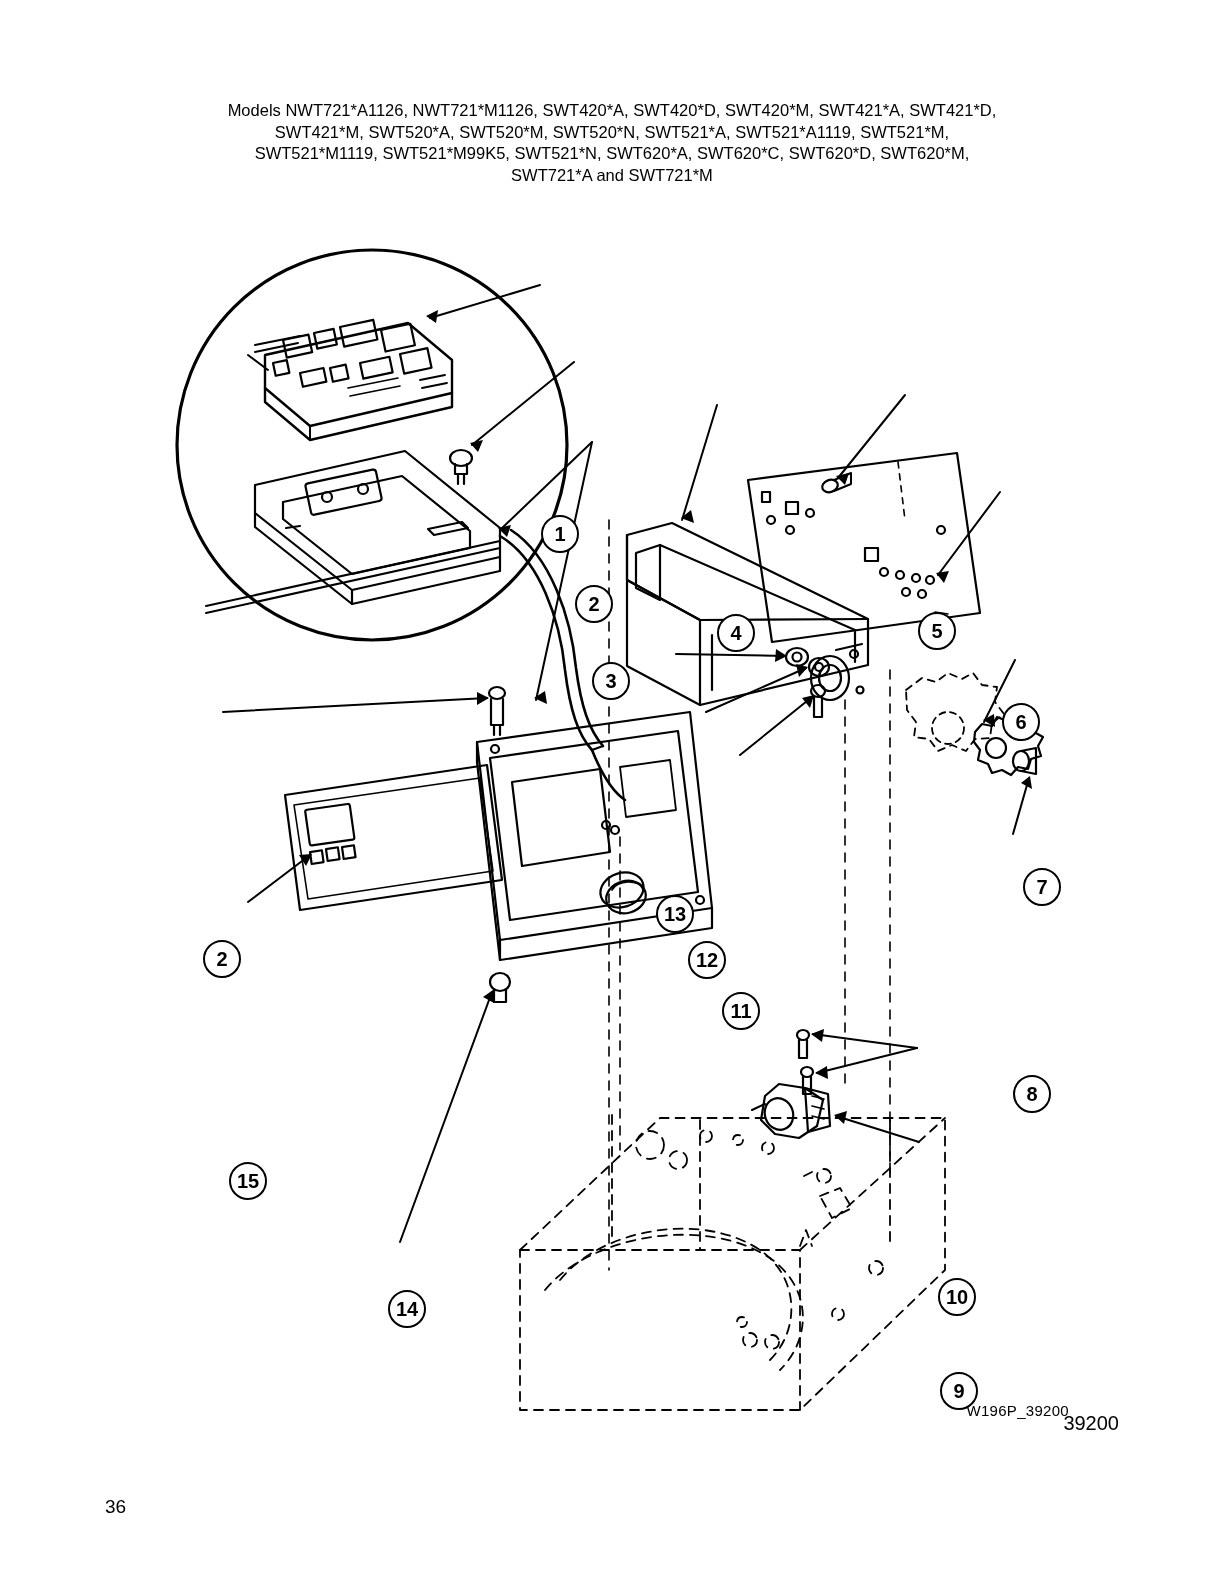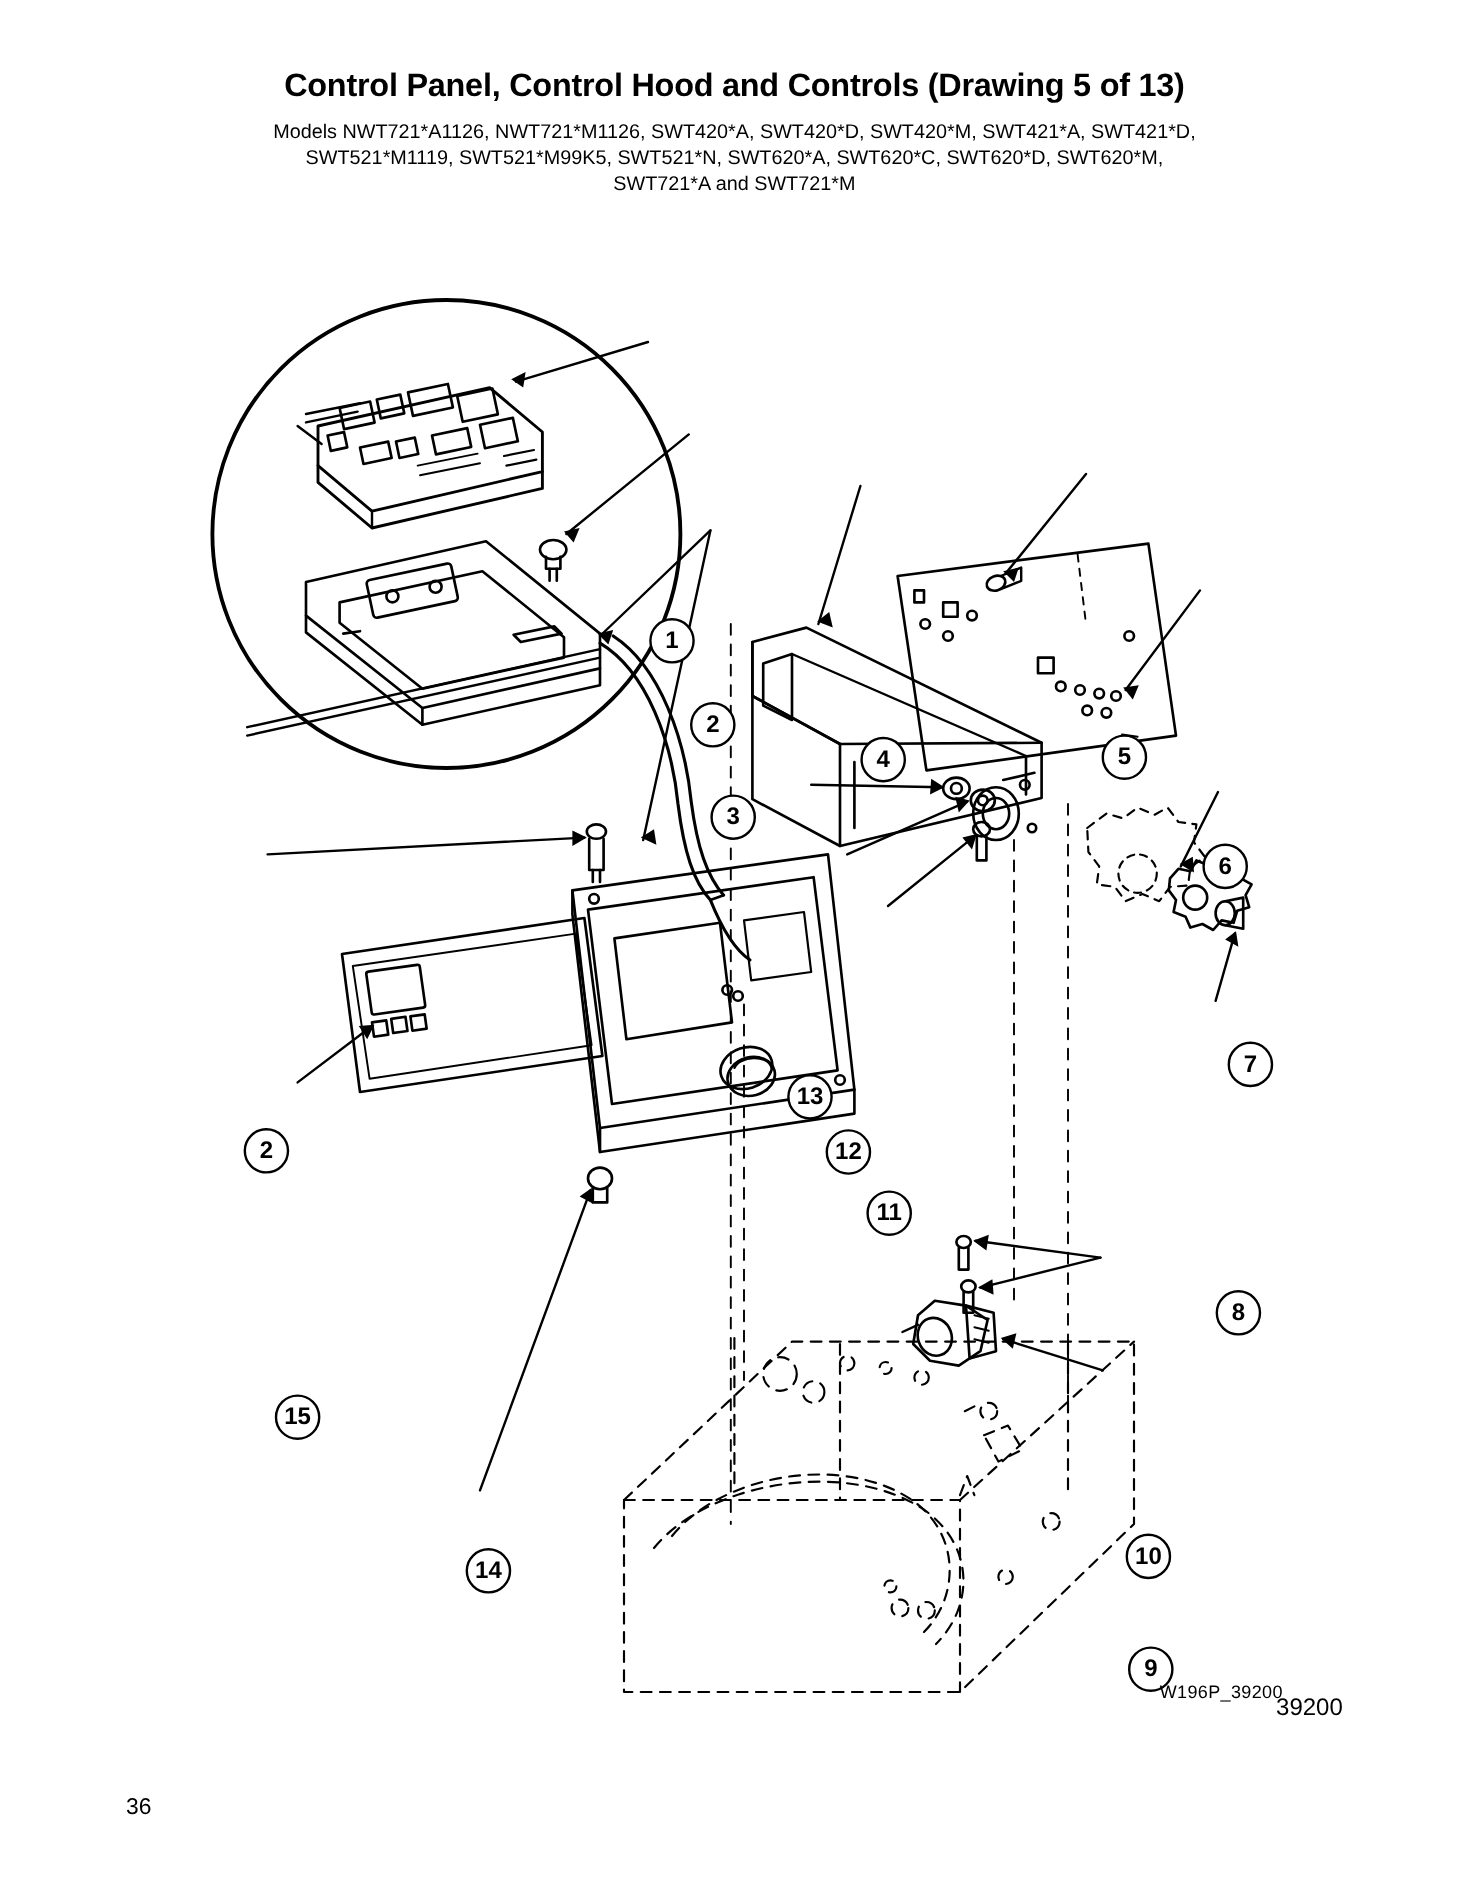--- a/index.html
+++ b/index.html
@@ -98,7 +98,6 @@
 
 <div class="page">
 
-  <div class="title">Control Panel, Control Hood and Controls (Drawing 5 of 13)</div>
 
   <div class="models">
     <div>Models NWT721*A1126, NWT721*M1126, SWT420*A, SWT420*D, SWT420*M, SWT421*A, SWT421*D,</div>

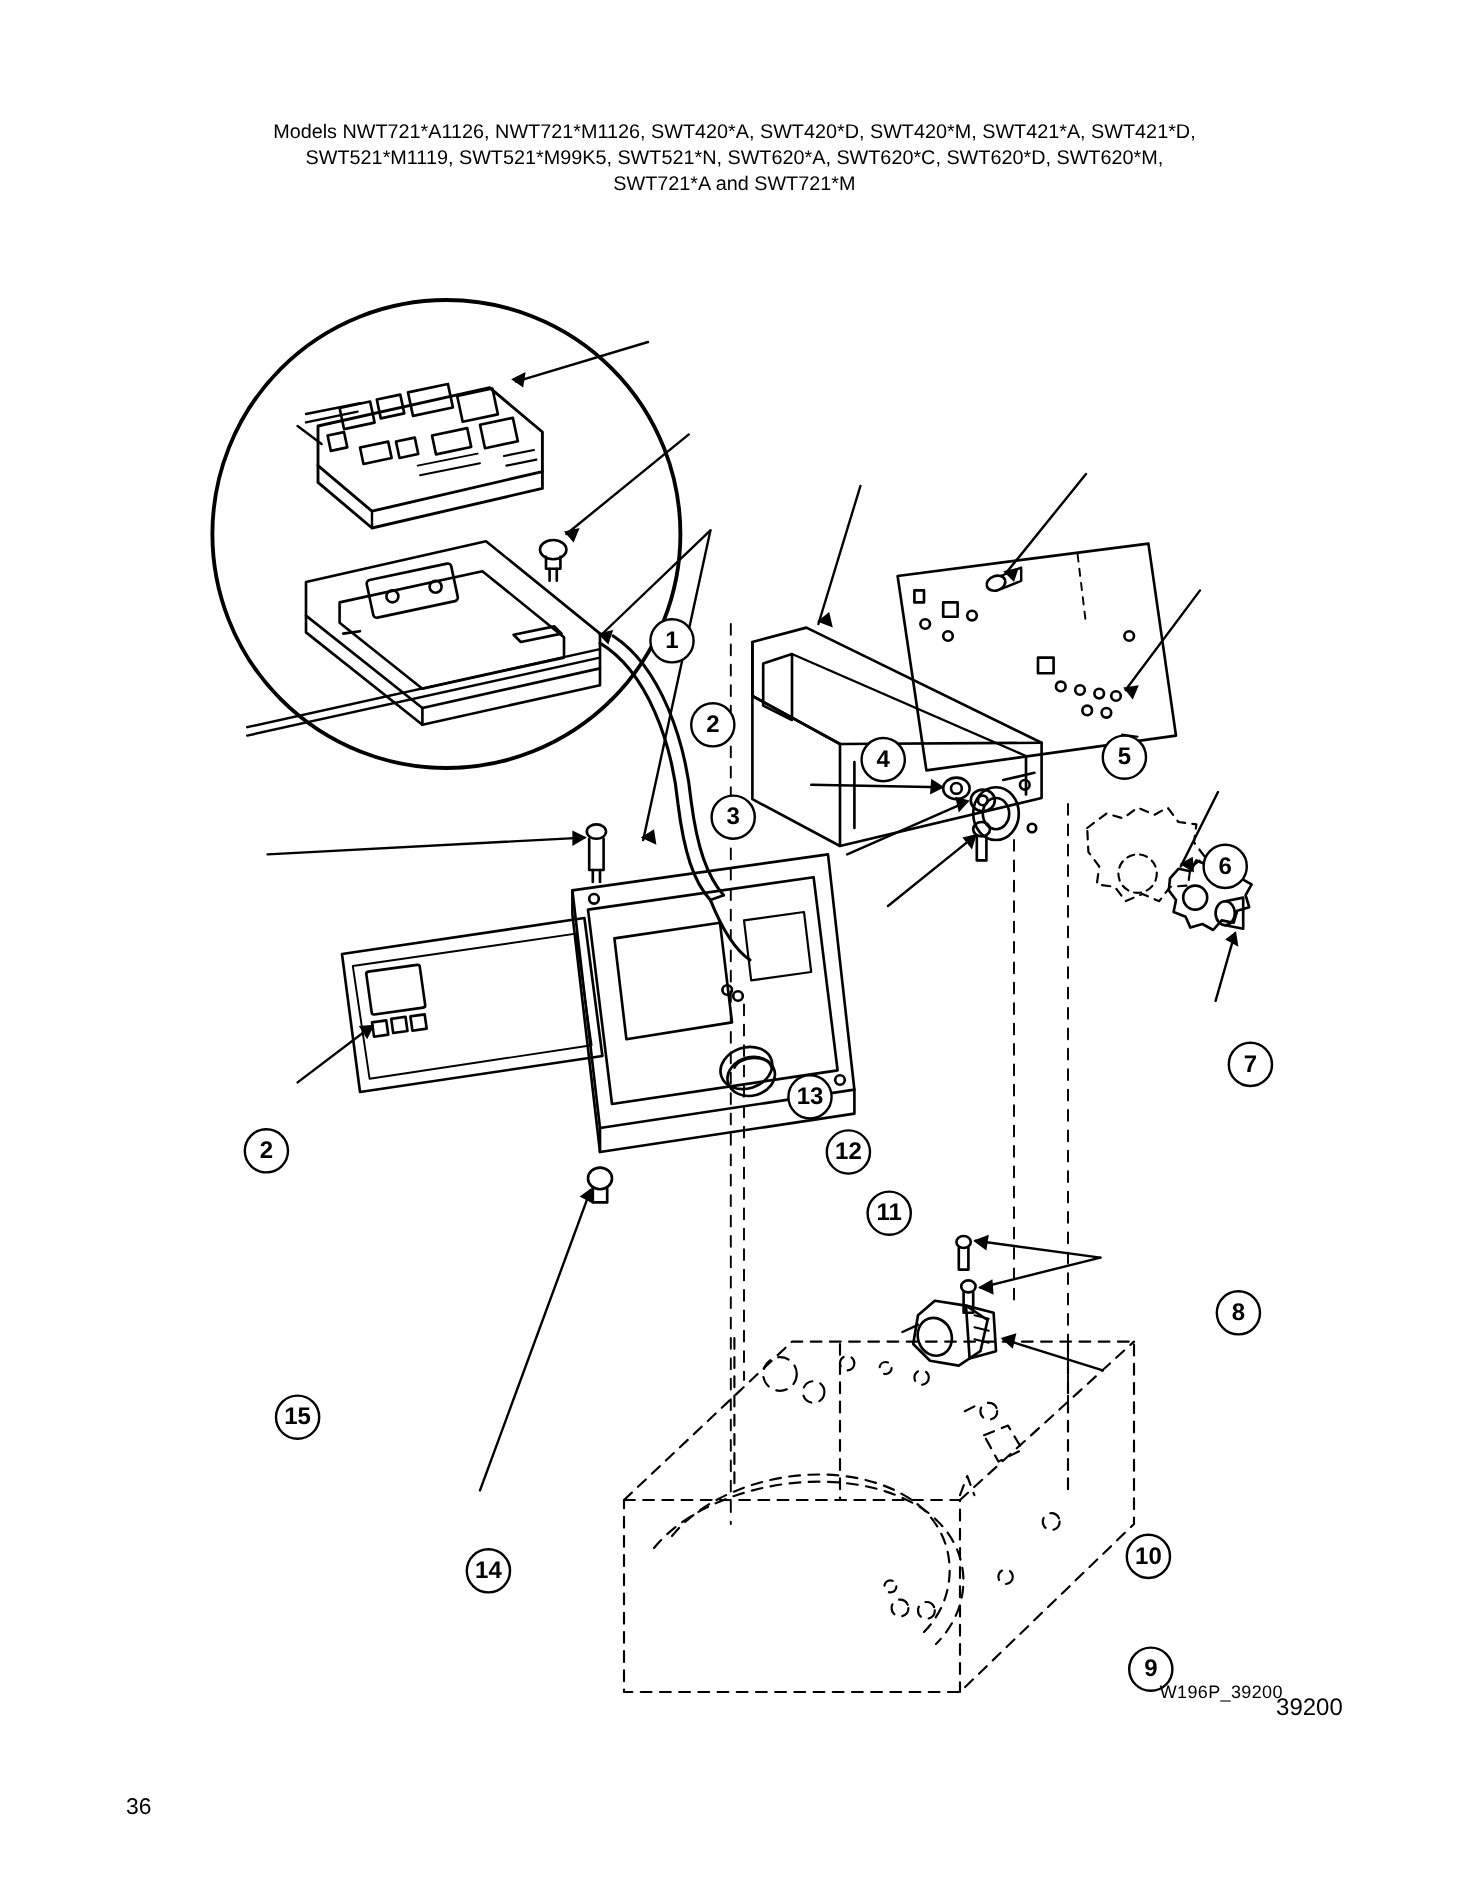--- a/index.html
+++ b/index.html
@@ -101,6 +101,7 @@
 
   <div class="models">
     <div>Models NWT721*A1126, NWT721*M1126, SWT420*A, SWT420*D, SWT420*M, SWT421*A, SWT421*D,</div>
+    <div>SWT421*M, SWT520*A, SWT520*M, SWT520*N, SWT521*A, SWT521*A1119, SWT521*M,</div>
     <div>SWT521*M1119, SWT521*M99K5, SWT521*N, SWT620*A, SWT620*C, SWT620*D, SWT620*M,</div>
     <div>SWT721*A and SWT721*M</div>
   </div>

